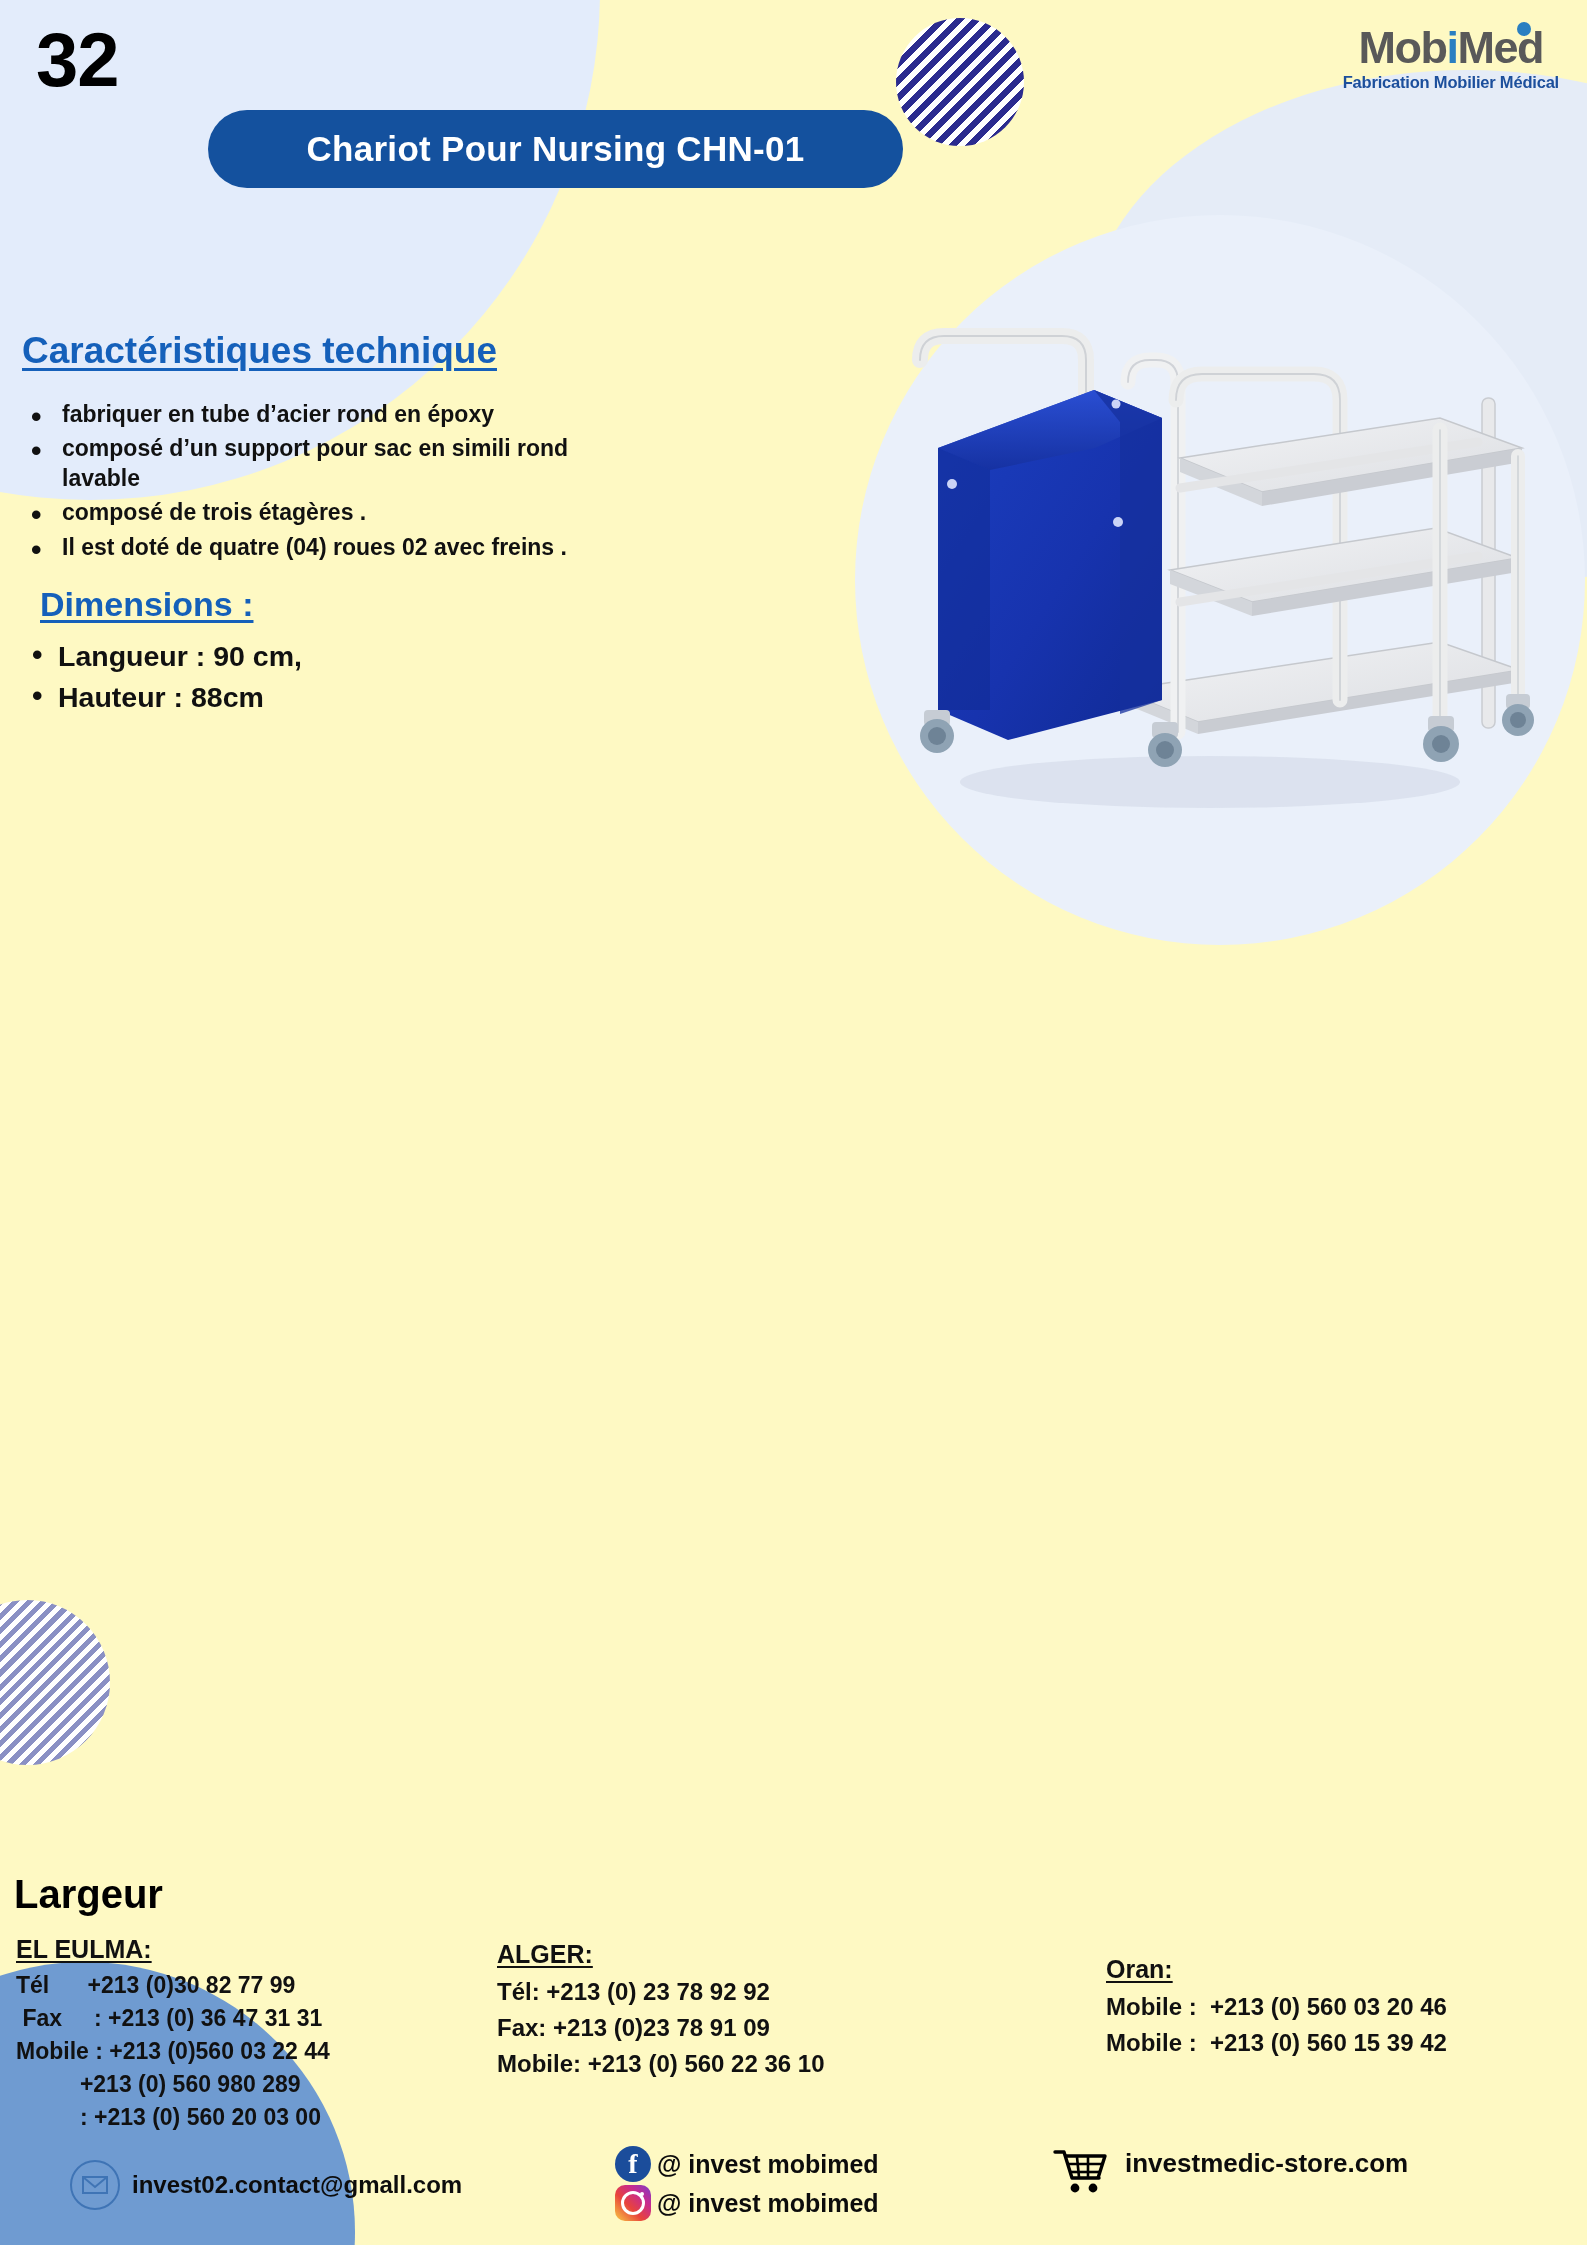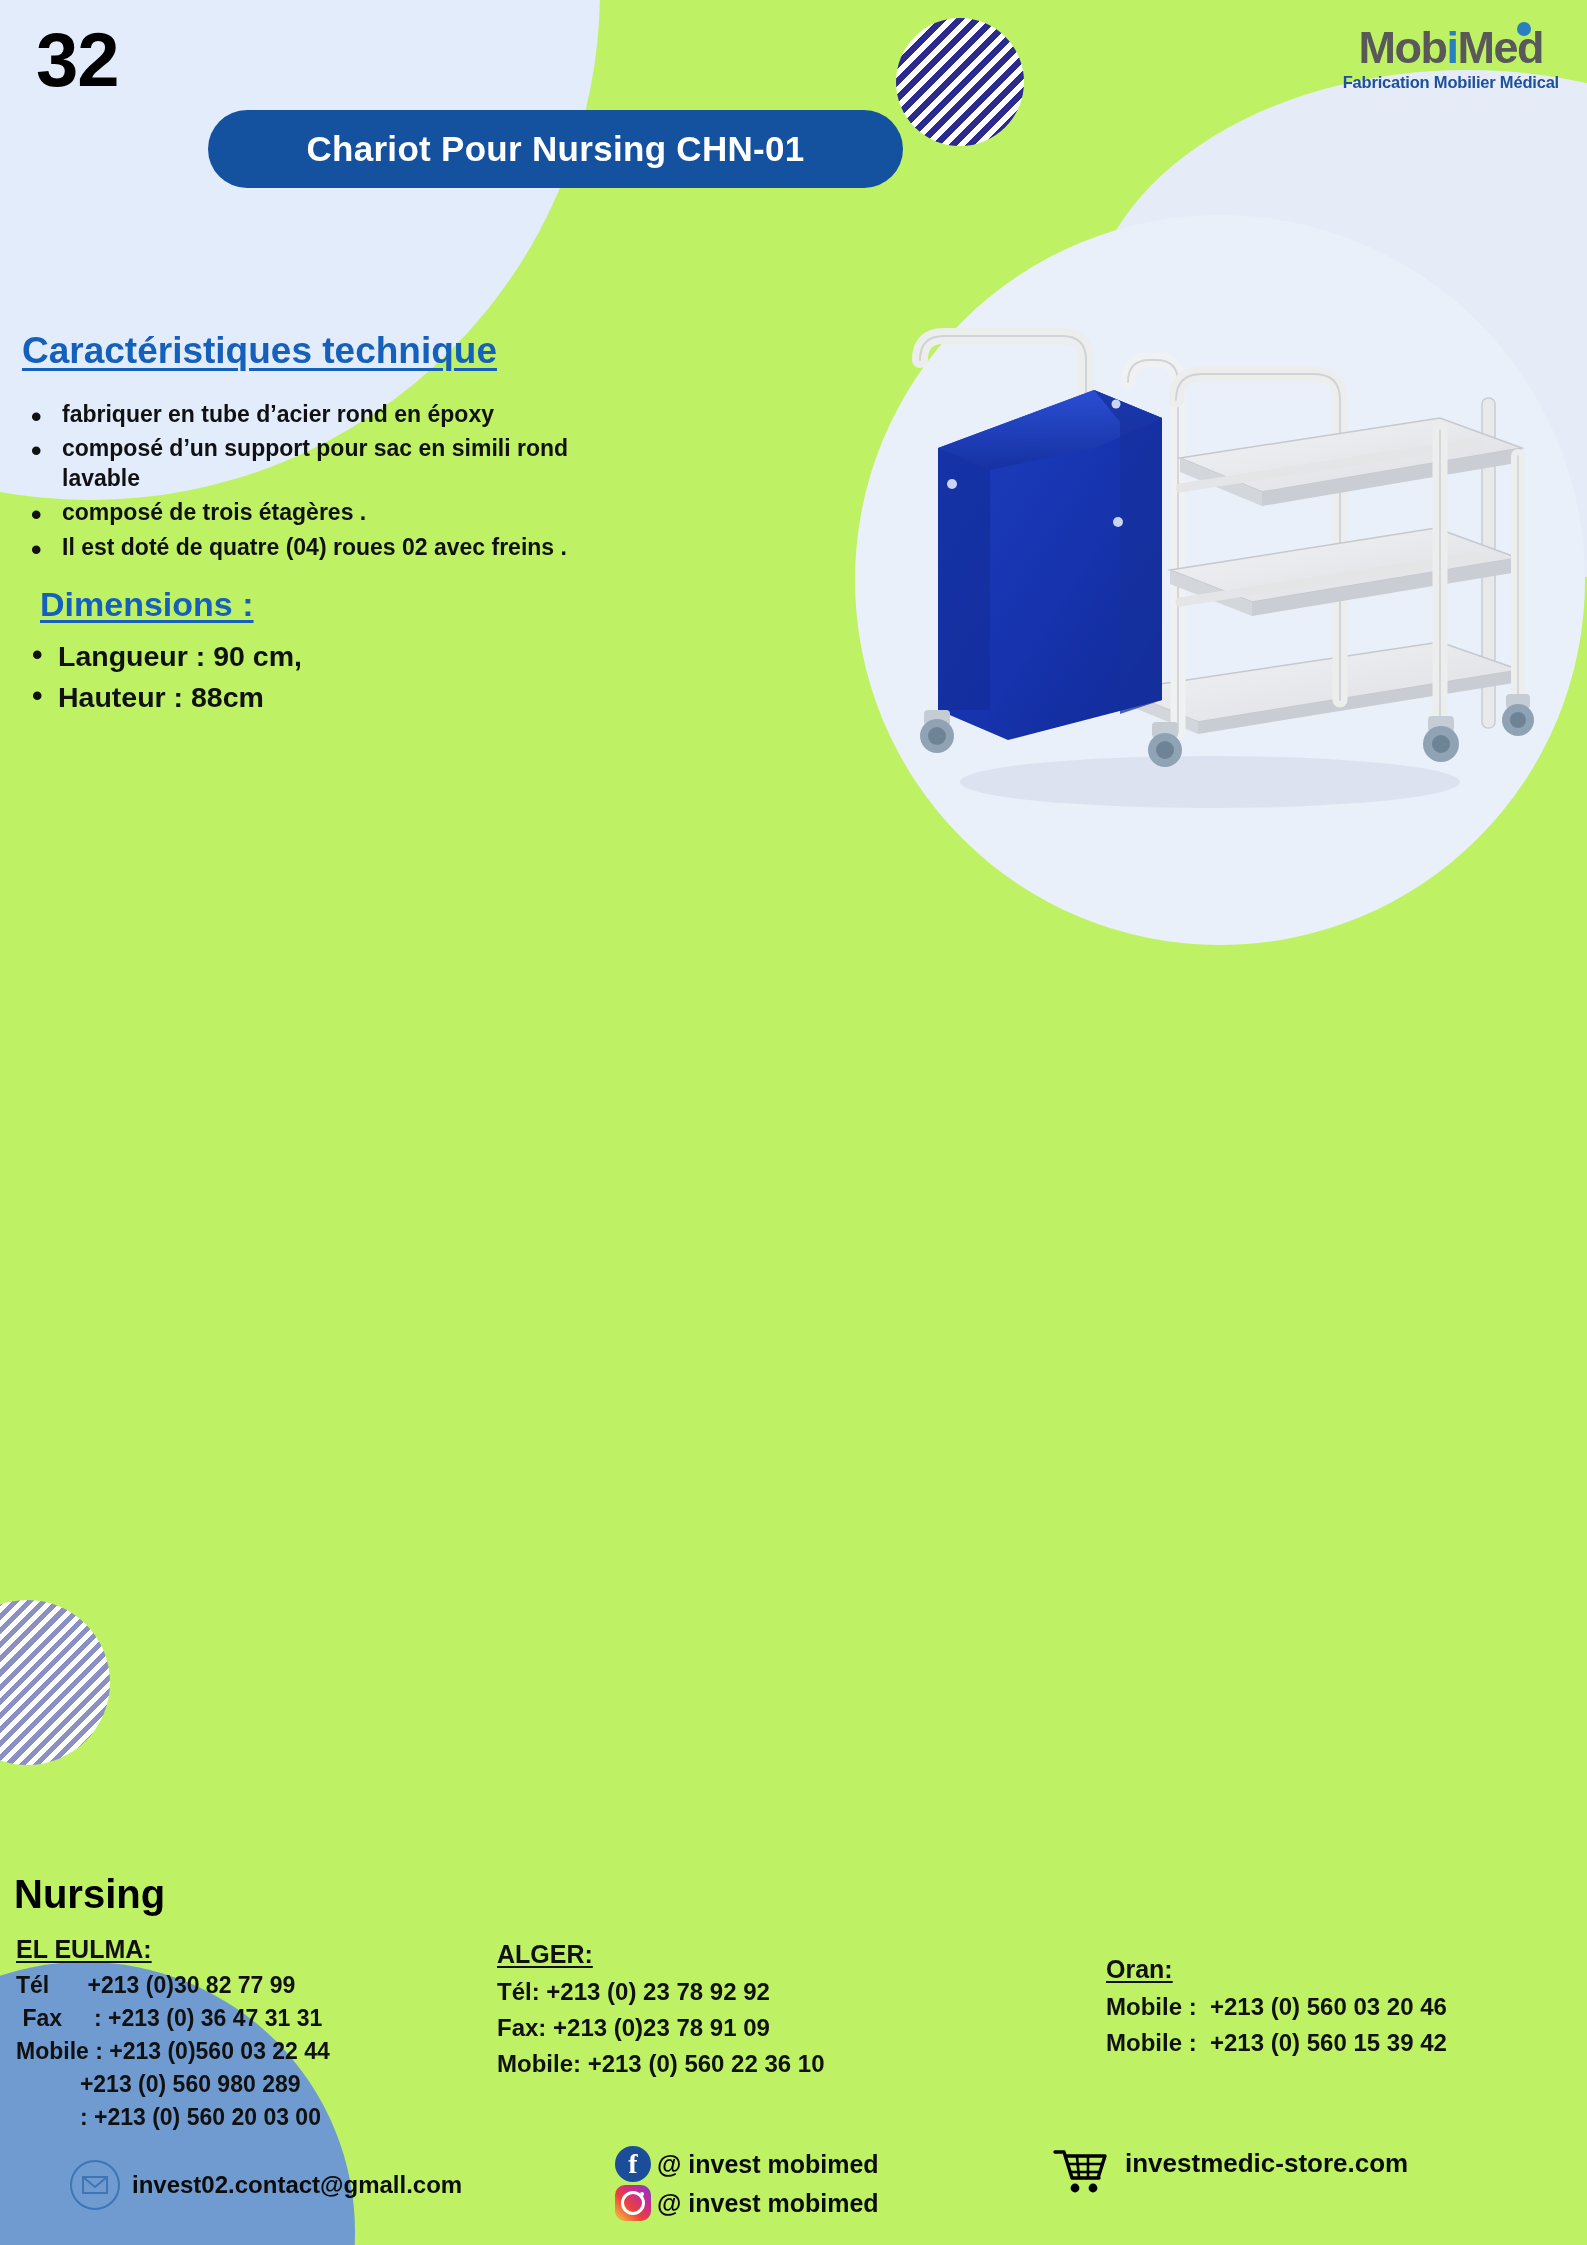--- a/index.html
+++ b/index.html
@@ -15,7 +15,7 @@
     width: 1587px;
     height: 2245px;
     overflow: hidden;
-    background: #bef264;
+    background: #fef9c3;
   }
 
   

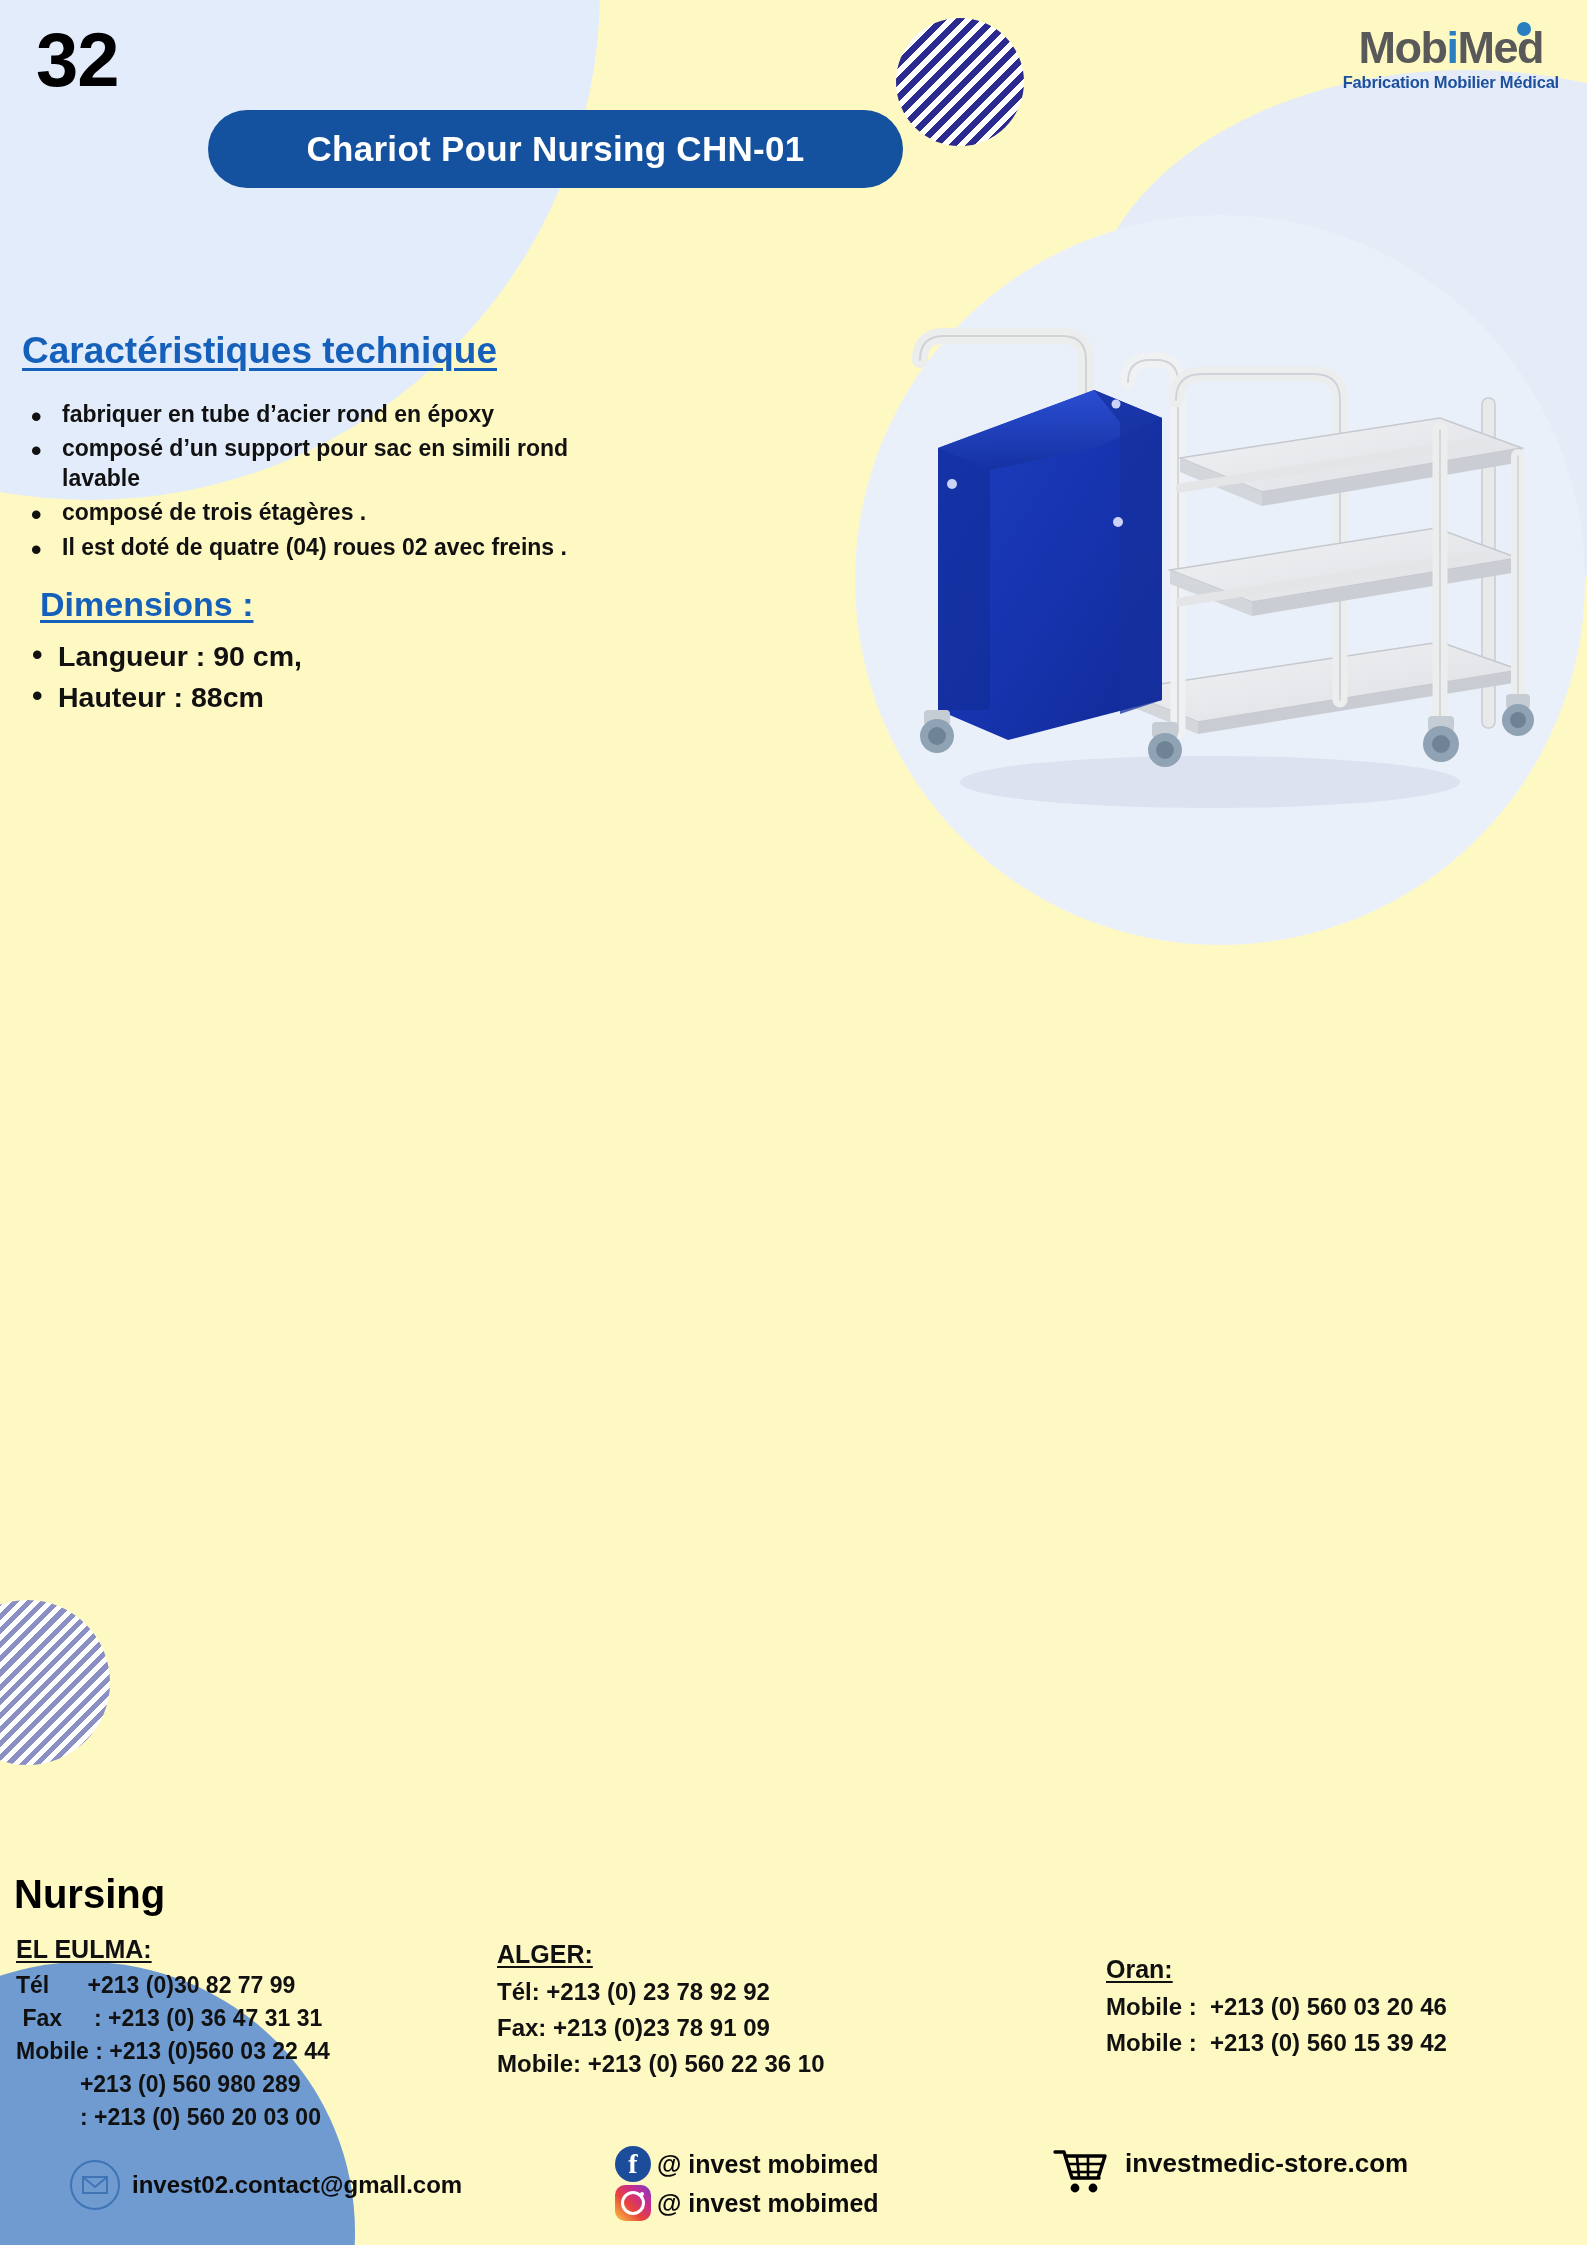--- a/index.html
+++ b/index.html
@@ -470,7 +470,7 @@
     </svg>
   </div>
 
-  <div class="contact-title">Nursing</div>
+  <div class="contact-title">Largeur</div>
 
   <div class="contact-col col-eulma">
     <div class="contact-city">EL EULMA:</div>

